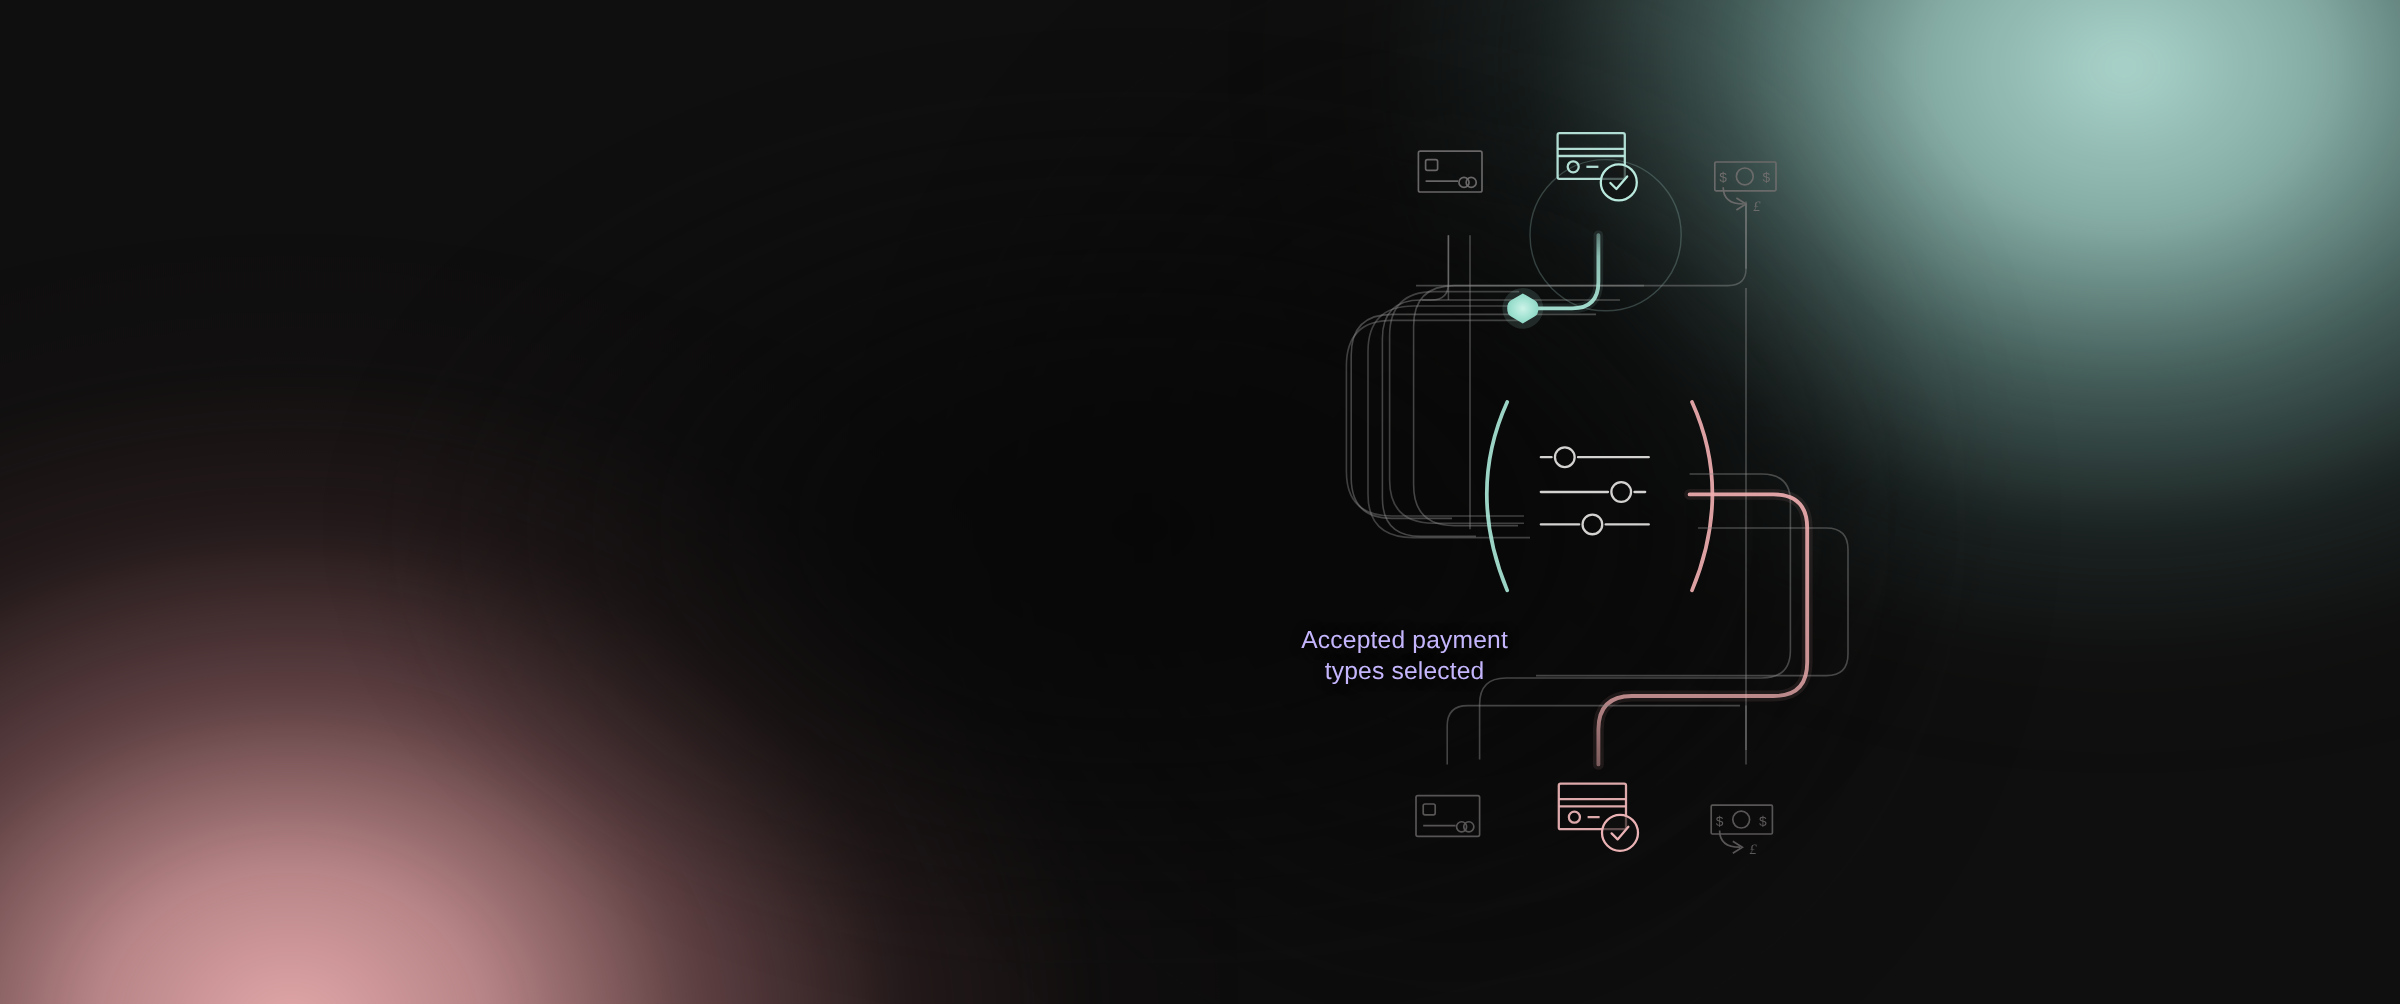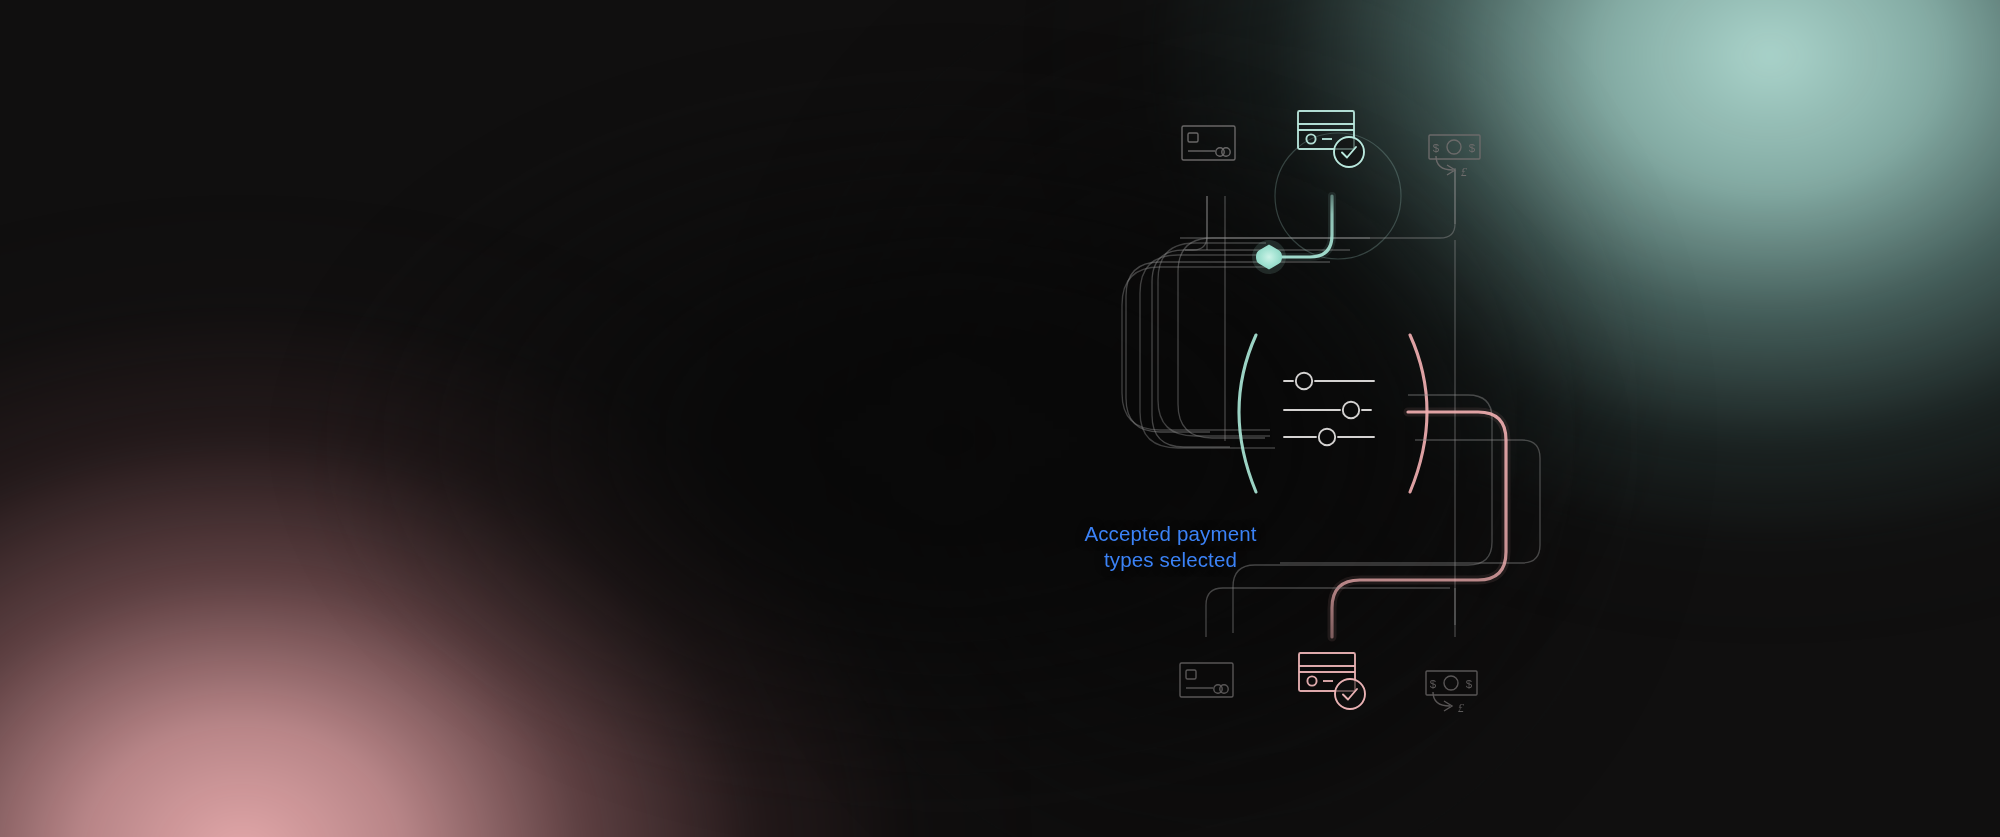--- a/index.html
+++ b/index.html
@@ -72,7 +72,7 @@
     left:1008px; top:521px;
     width:325px;
     text-align:center;
-    color:#3b82f6;
+    color:#c4b5fd;
     font-size:20.5px;
     line-height:25.5px;
     letter-spacing:0.15px;

